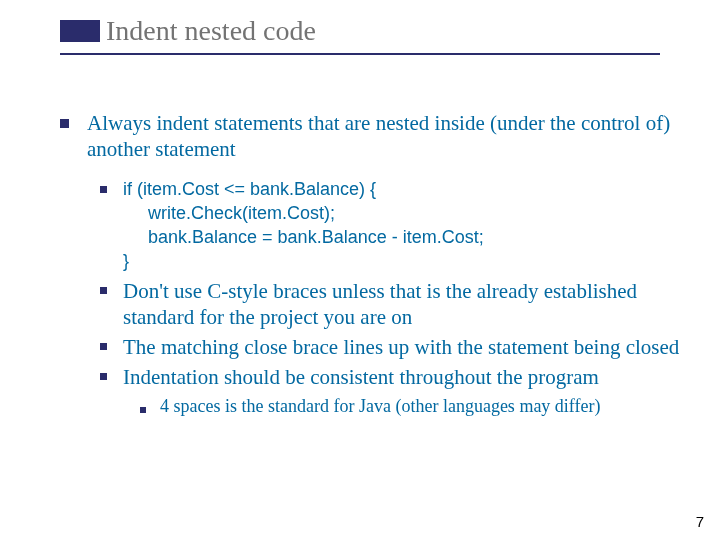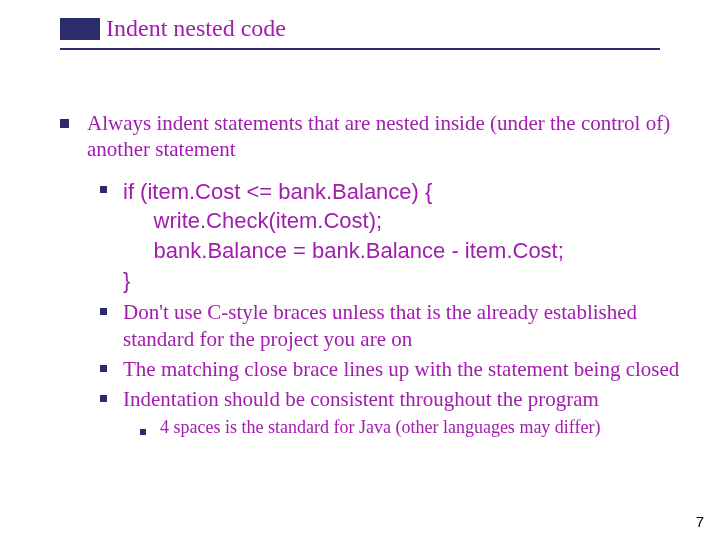--- a/index.html
+++ b/index.html
@@ -27,8 +27,8 @@
   }
   .title {
     display: inline;
-    font-size: 24px;
-    color: #a21caf;
+    font-size: 28px;
+    color: #737373;
     vertical-align: middle;
   }
   .title-underline {

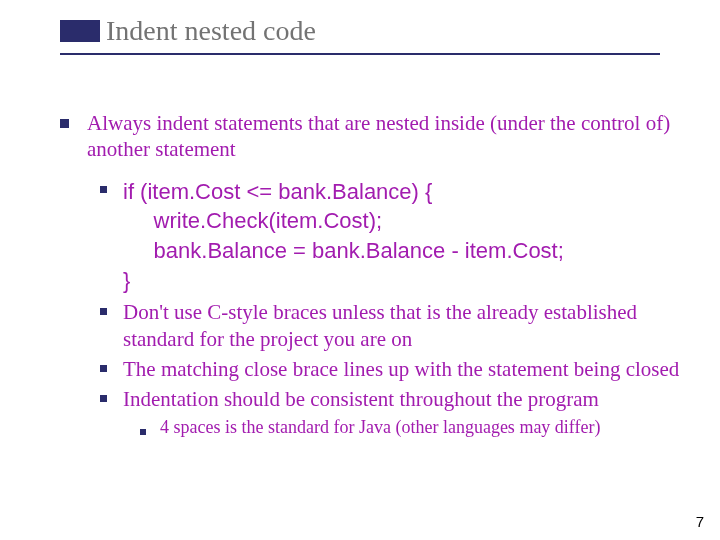--- a/index.html
+++ b/index.html
@@ -44,7 +44,7 @@
     left: 60px;
     right: 40px;
     font-size: 21px;
-    color: #a21caf;
+    color: #0369a1;
     line-height: 1.25;
   }
   .b1 { display: flex; align-items: flex-start; margin-bottom: 14px; }

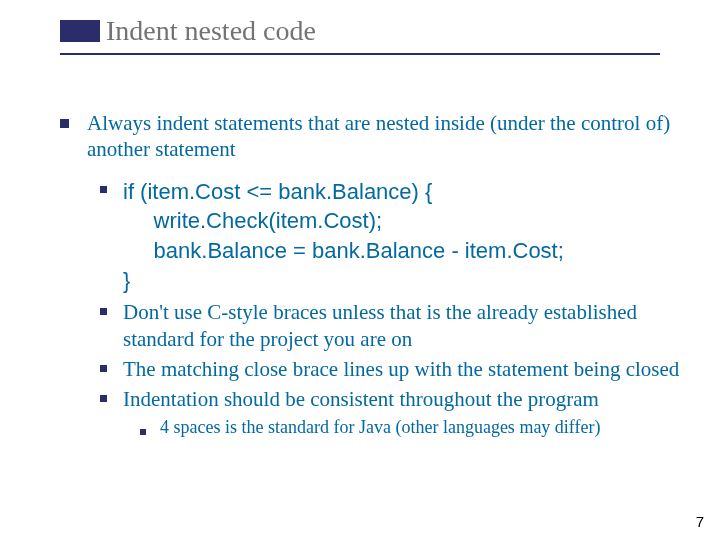--- a/index.html
+++ b/index.html
@@ -60,7 +60,7 @@
   .b3 .txt { flex: 1; font-size: 18px; }
   .code {
     font-family: Arial, Helvetica, sans-serif;
-    font-size: 22px;
+    font-size: 18px;
     white-space: pre;
     line-height: 1.35;
   }

